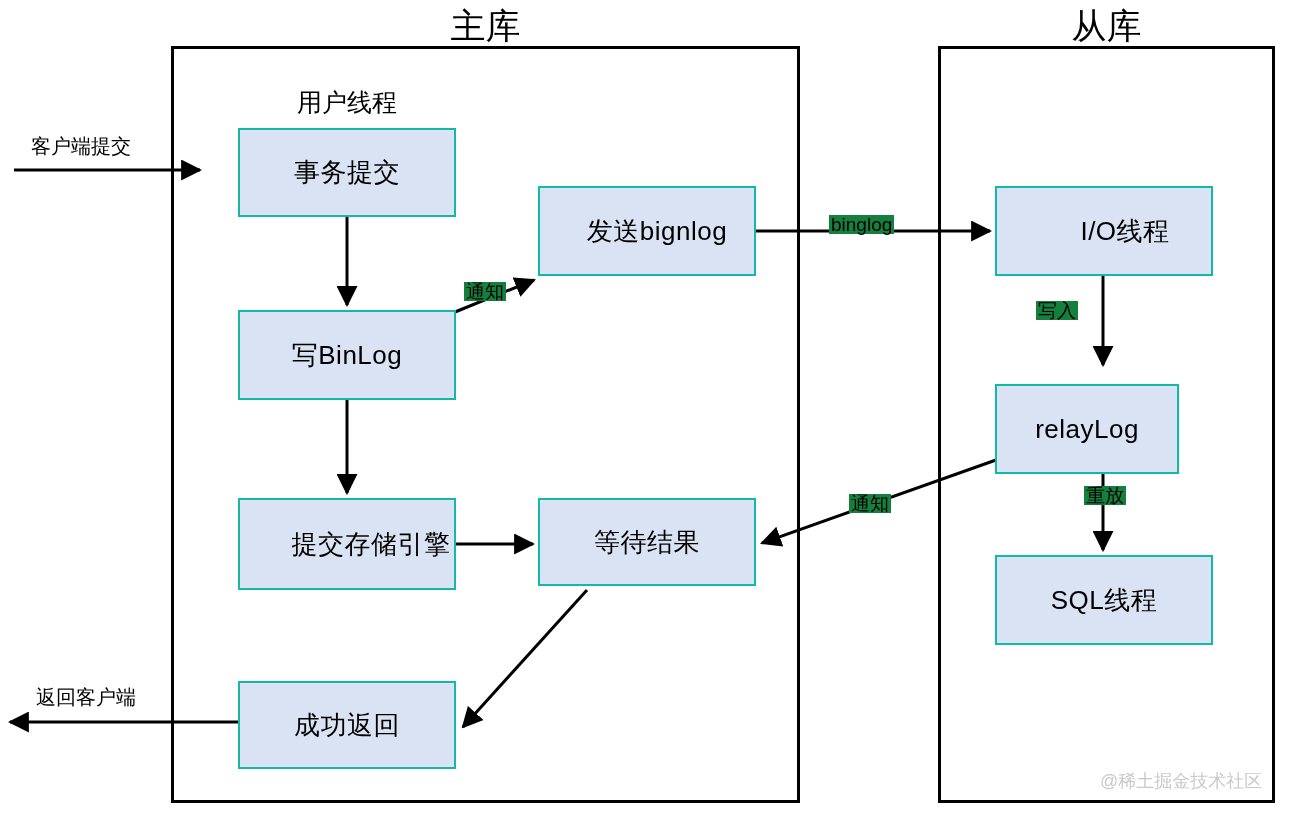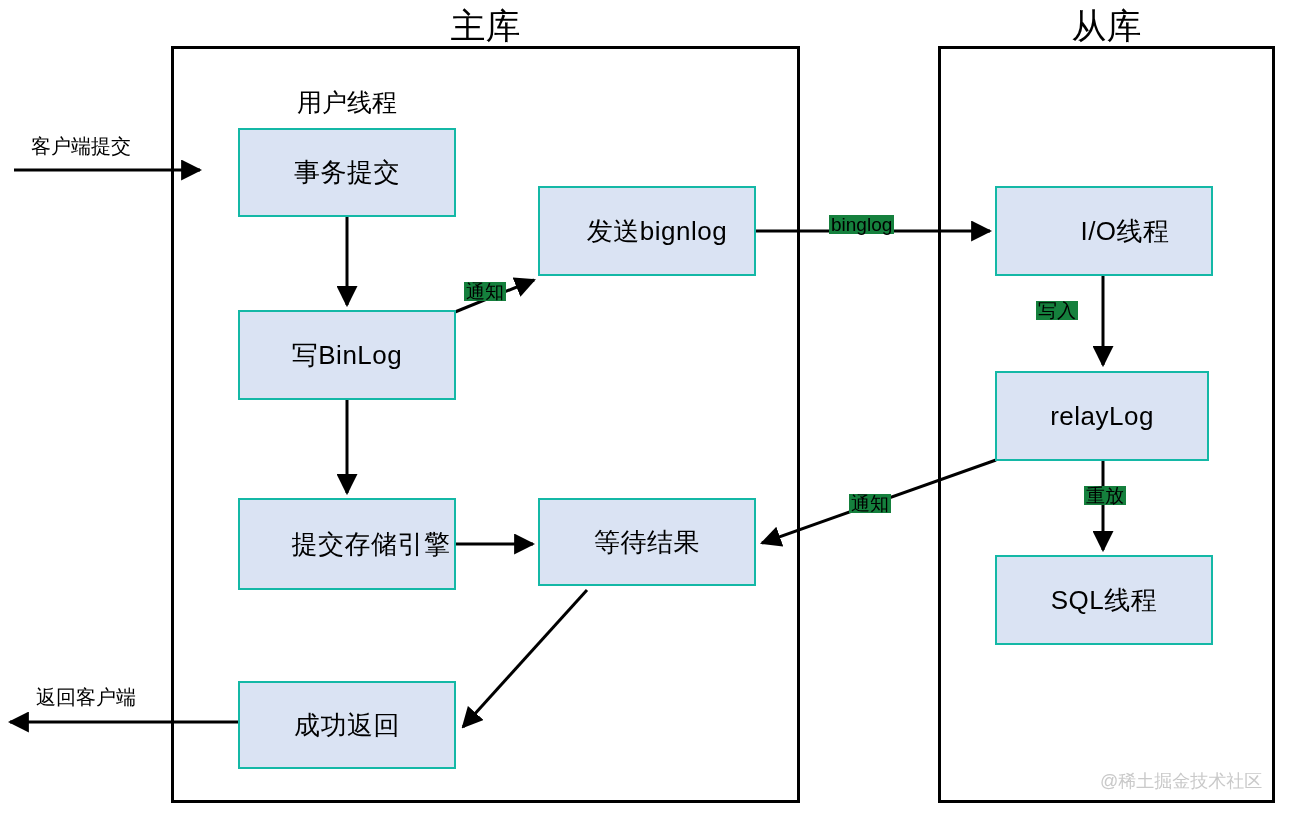--- a/index.html
+++ b/index.html
@@ -138,7 +138,7 @@
 
   <div class="node" style="left:995px; top:186px; width:218px; height:90px;padding-left:42px;">I/O线程</div>
 
-  <div class="node" style="left:995px; top:371px; width:214px; height:90px;">relayLog</div>
+  <div class="node" style="left:995px; top:384px; width:184px; height:90px;">relayLog</div>
 
   <div class="node" style="left:995px; top:555px; width:218px; height:90px;">SQL线程</div>
 

